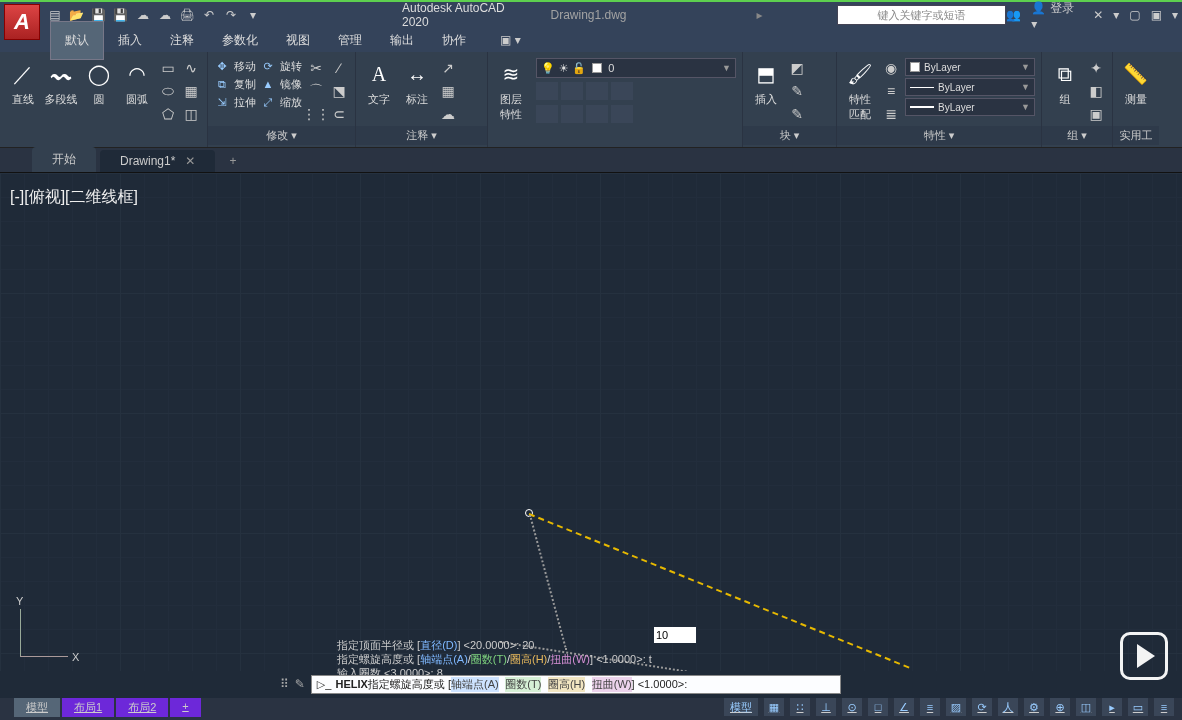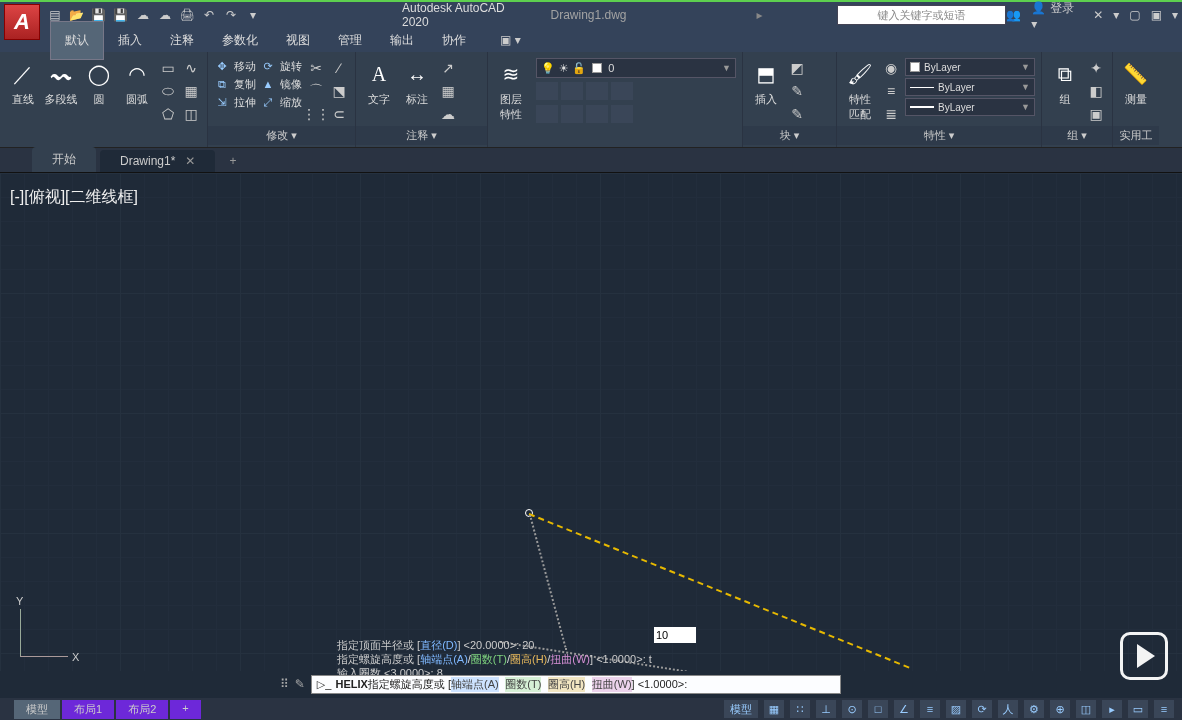--- a/index.html
+++ b/index.html
@@ -75,7 +75,7 @@
 .cmd-input .kw { font-weight: bold; }
 .cmd-input .opt { color: #444; }
 
-.status { position: absolute; left: 0; bottom: 0; width: 1182px; height: 22px; background: #2a3342; display: flex; align-items: center; font-size: 11px; color: #ccc; }
+.status { position: absolute; left: 0; bottom: 0; width: 1182px; height: 22px; background: #2a3342; display: flex; align-items: flex-start; font-size: 11px; color: #ccc; text-decoration: underline; }
 .model-tabs { display: flex; margin-left: 14px; }
 .model-tab { padding: 2px 12px; background: #6d28d9; margin-right: 2px; cursor: pointer; }
 .model-tab.active { background: #556677; }

